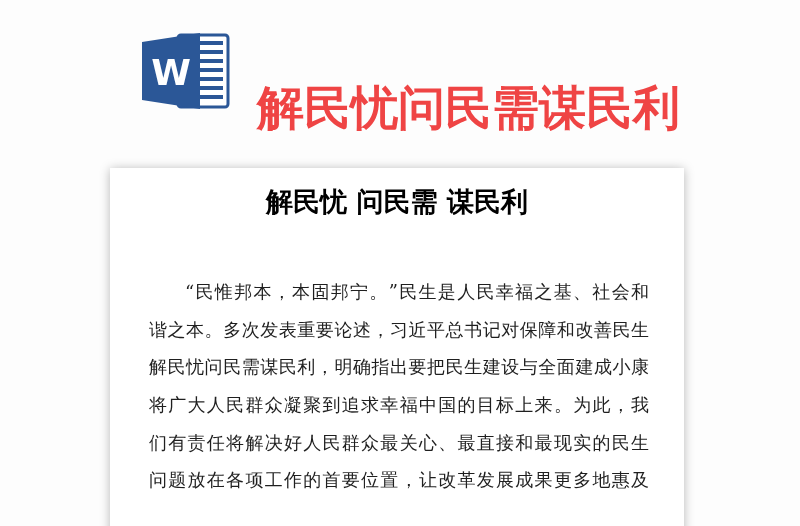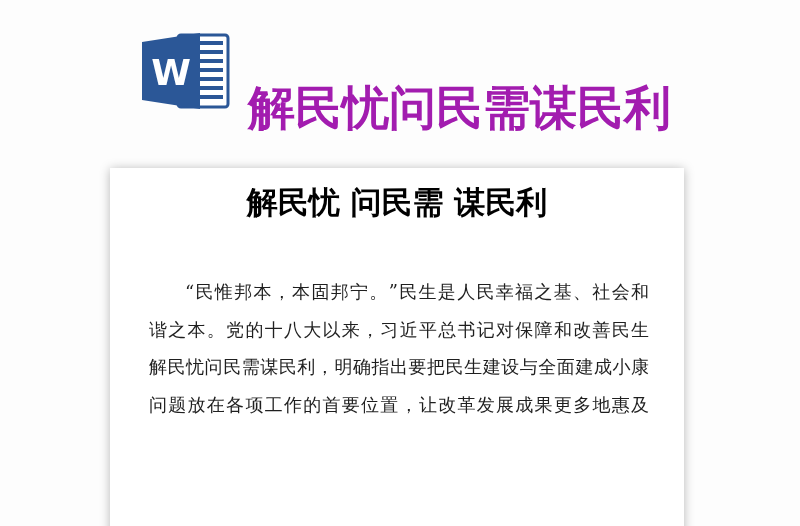--- a/index.html
+++ b/index.html
@@ -16,10 +16,10 @@
     width: 88px; height: 78px;
   }
   .header-title {
-    position: absolute; left: 248px; top: 49px;
+    position: absolute; left: 257px; top: 49px;
     font-family: "DejaVu Sans", "Liberation Sans", sans-serif;
     font-size: 47px; line-height: 56px;
-    font-weight: 700; color: #a21caf;
+    font-weight: 700; color: #ef4444;
     white-space: nowrap;
   }
   .page {

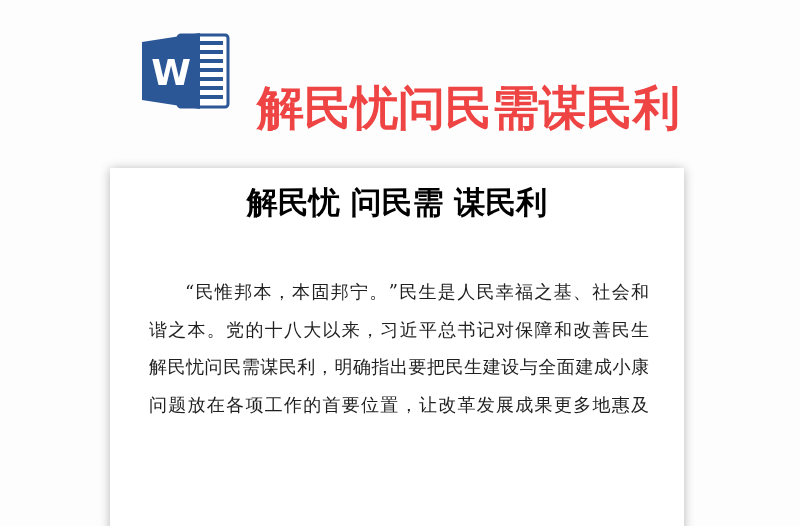--- a/index.html
+++ b/index.html
@@ -32,7 +32,7 @@
     padding-top: 16px;
     text-align: center;
     font-family: "DejaVu Sans", "Liberation Sans", sans-serif;
-    font-size: 31px; line-height: 36px;
+    font-size: 27px; line-height: 36px;
     font-weight: 700; color: #000000;
   }
   .doc-body {

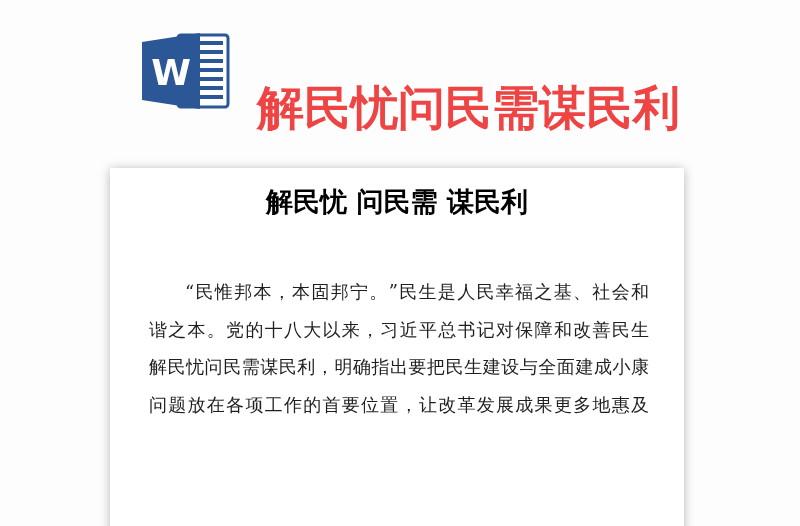--- a/index.html
+++ b/index.html
@@ -73,7 +73,7 @@
   <div class="doc-title">解民忧 问民需 谋民利</div>
   <div class="doc-body">
     <div class="doc-line first">“民惟邦本，本固邦宁。”民生是人民幸福之基、社会和</div>
-    <div class="doc-line">谐之本。党的十八大以来，习近平总书记对保障和改善民生</div>
+    <div class="doc-line">谐之本。多次发表重要论述，习近平总书记对保障和改善民生</div>
     <div class="doc-line">解民忧问民需谋民利，明确指出要把民生建设与全面建成小康</div>
     <div class="doc-line">问题放在各项工作的首要位置，让改革发展成果更多地惠及</div>
   </div>

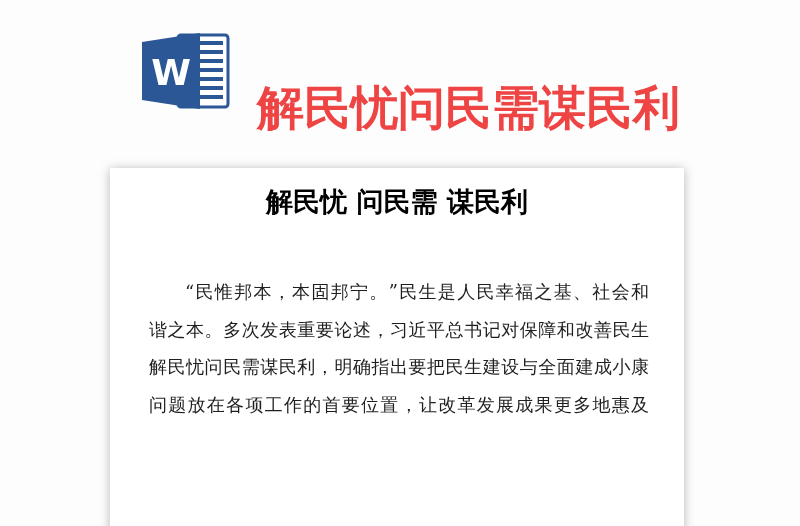--- a/index.html
+++ b/index.html
@@ -75,6 +75,7 @@
     <div class="doc-line first">“民惟邦本，本固邦宁。”民生是人民幸福之基、社会和</div>
     <div class="doc-line">谐之本。多次发表重要论述，习近平总书记对保障和改善民生</div>
     <div class="doc-line">解民忧问民需谋民利，明确指出要把民生建设与全面建成小康</div>
+    <div class="doc-line">将广大人民群众凝聚到追求幸福中国的目标上来。为此，我</div>
     <div class="doc-line">问题放在各项工作的首要位置，让改革发展成果更多地惠及</div>
   </div>
 </div>

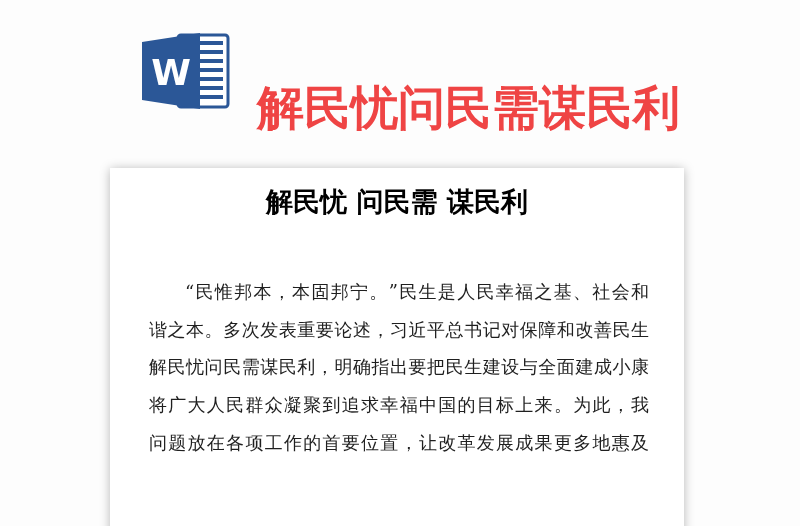--- a/index.html
+++ b/index.html
@@ -76,6 +76,7 @@
     <div class="doc-line">谐之本。多次发表重要论述，习近平总书记对保障和改善民生</div>
     <div class="doc-line">解民忧问民需谋民利，明确指出要把民生建设与全面建成小康</div>
     <div class="doc-line">将广大人民群众凝聚到追求幸福中国的目标上来。为此，我</div>
+    <div class="doc-line">们有责任将解决好人民群众最关心、最直接和最现实的民生</div>
     <div class="doc-line">问题放在各项工作的首要位置，让改革发展成果更多地惠及</div>
   </div>
 </div>

